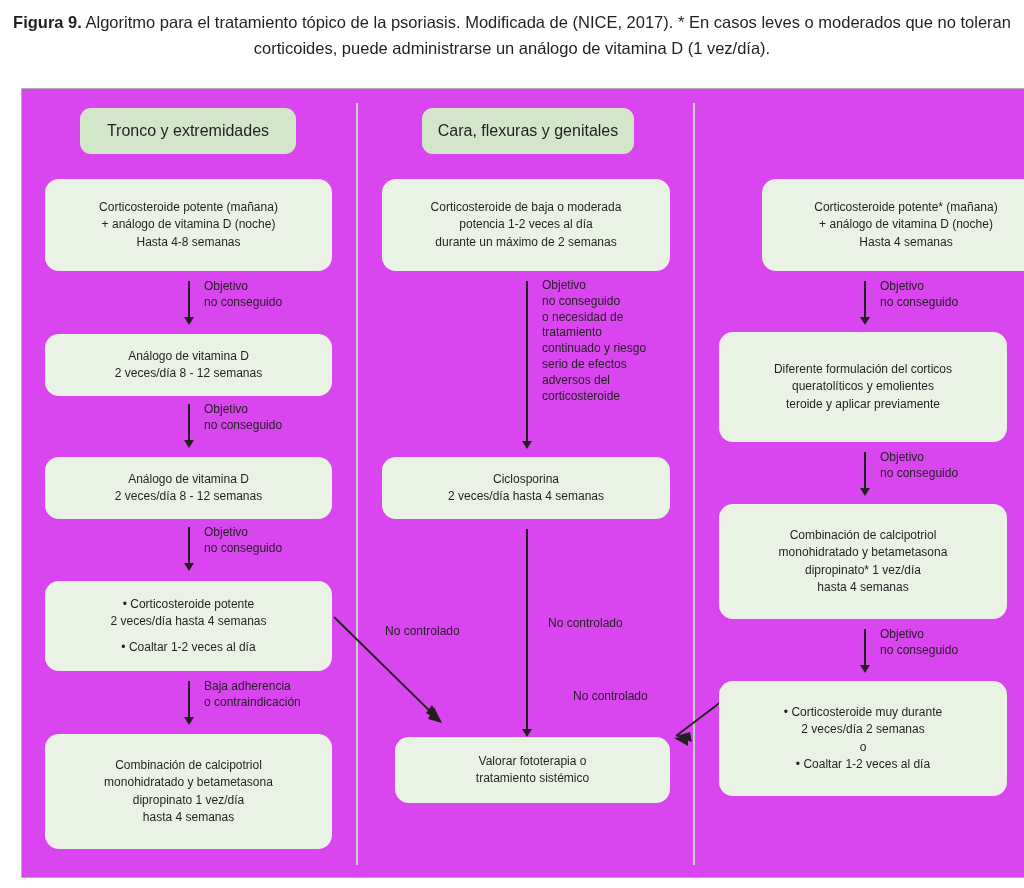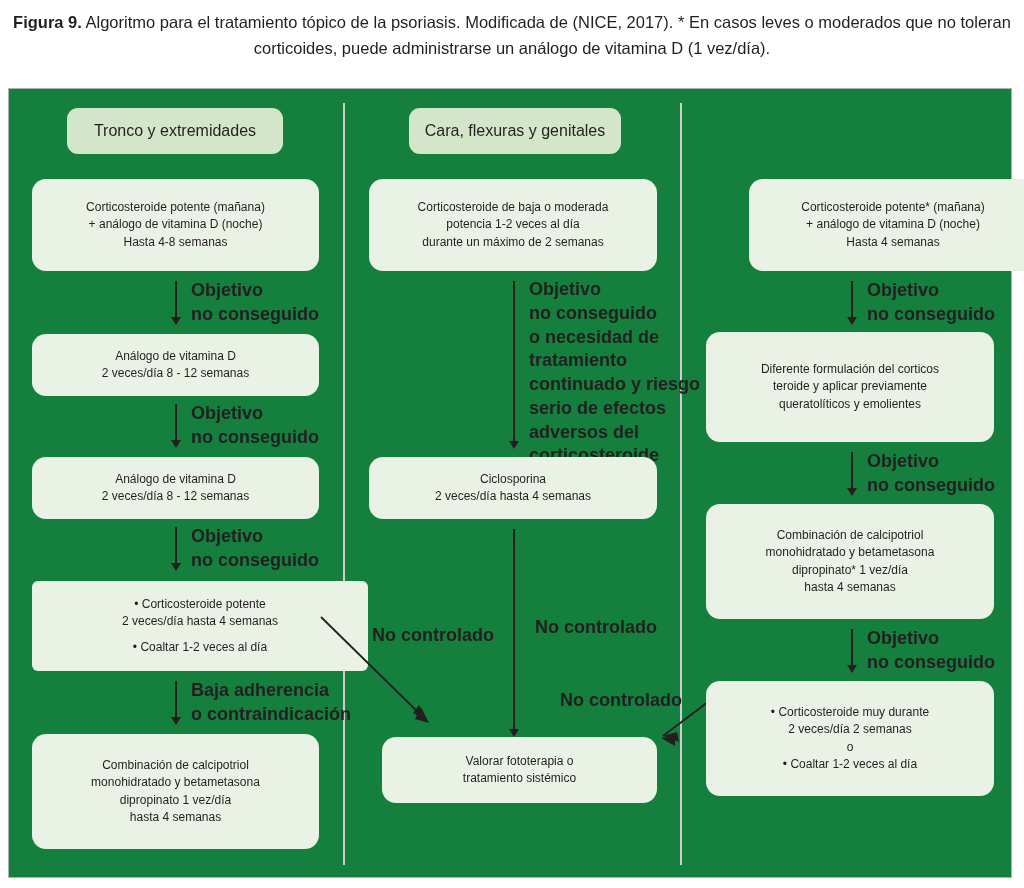--- a/index.html
+++ b/index.html
@@ -28,12 +28,12 @@
   
   #frame {
     position: absolute;
-    left: 8px;
+    left: 21px;
     top: 88px;
     width: 1004px;
     height: 790px;
     border: 1.5px solid #b0b0b0;
-    background: #15803d;
+    background: #d946ef;
   }
 
   .divider {

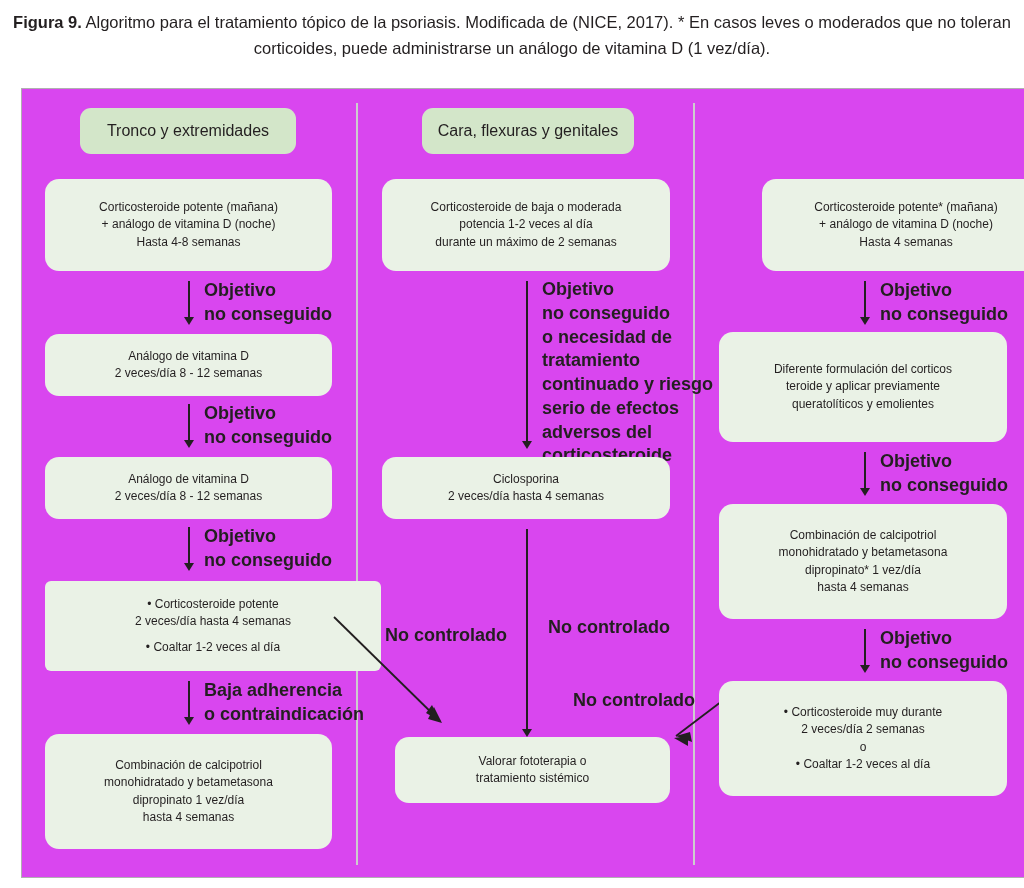--- a/index.html
+++ b/index.html
@@ -93,11 +93,10 @@
 
   .arrow-label {
     position: absolute;
-    font-size: 18px;
+    font-size: 12px;
     line-height: 1.32;
     color: #231f20;
     white-space: nowrap;
-    font-weight: bold;
   }
 
   .diag { position: absolute; overflow: visible; }

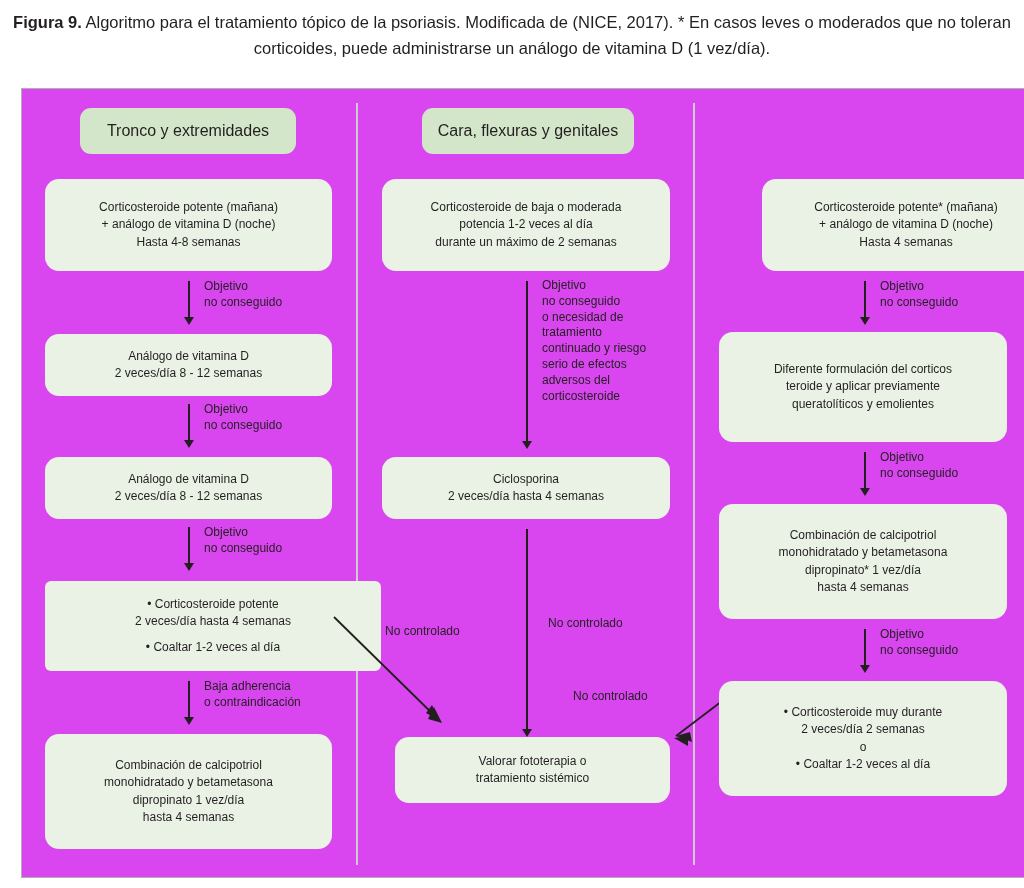--- a/index.html
+++ b/index.html
@@ -287,8 +287,8 @@
   <div class="box" style="left:697px; top:243px; width:288px; height:110px;">
     <div class="lines">
       <div>Diferente formulación del corticos</div>
+      <div>queratolíticos y emolientes</div>
       <div>teroide y aplicar previamente</div>
-      <div>queratolíticos y emolientes</div>
     </div>
   </div>
 

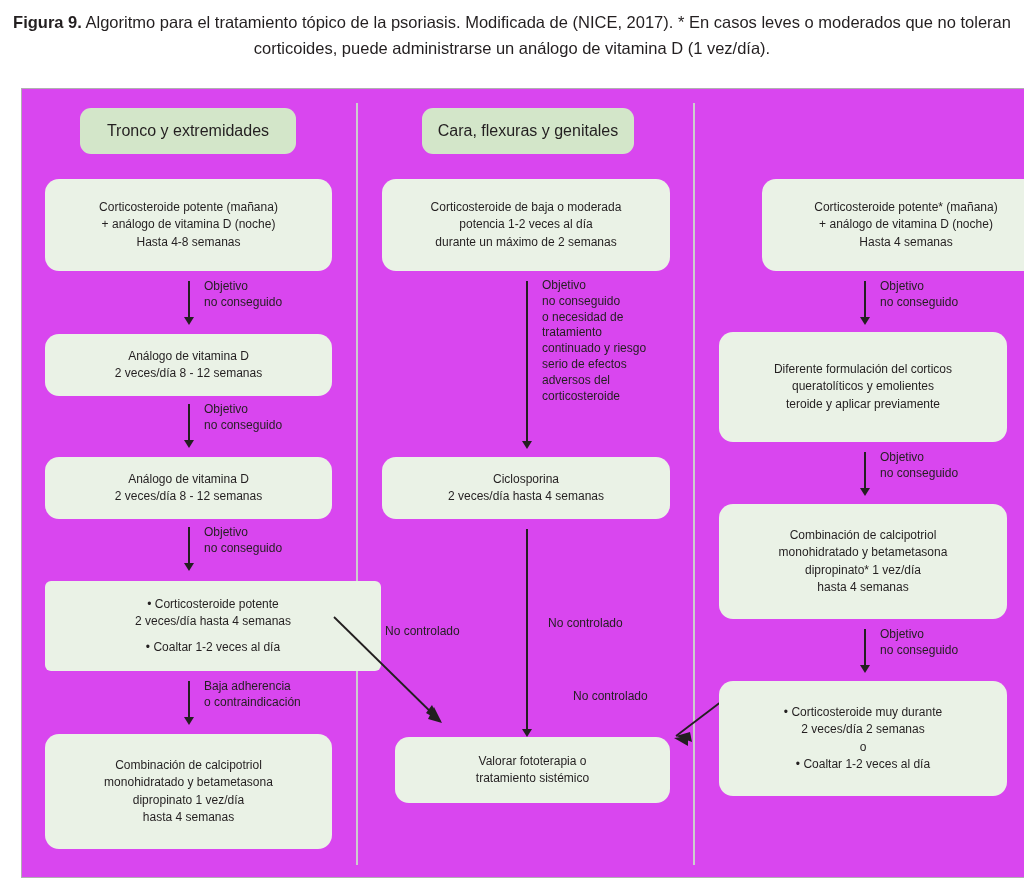--- a/index.html
+++ b/index.html
@@ -170,7 +170,7 @@
     <div>no conseguido</div>
   </div>
 
-  <div class="box" style="left:23px; top:492px; width:336px; height:90px;border-radius:6px;">
+  <div class="box" style="left:23px; top:492px; width:287px; height:90px;">
     <div class="lines">
       <div>• Corticosteroide potente</div>
       <div>2 veces/día hasta 4 semanas</div>

